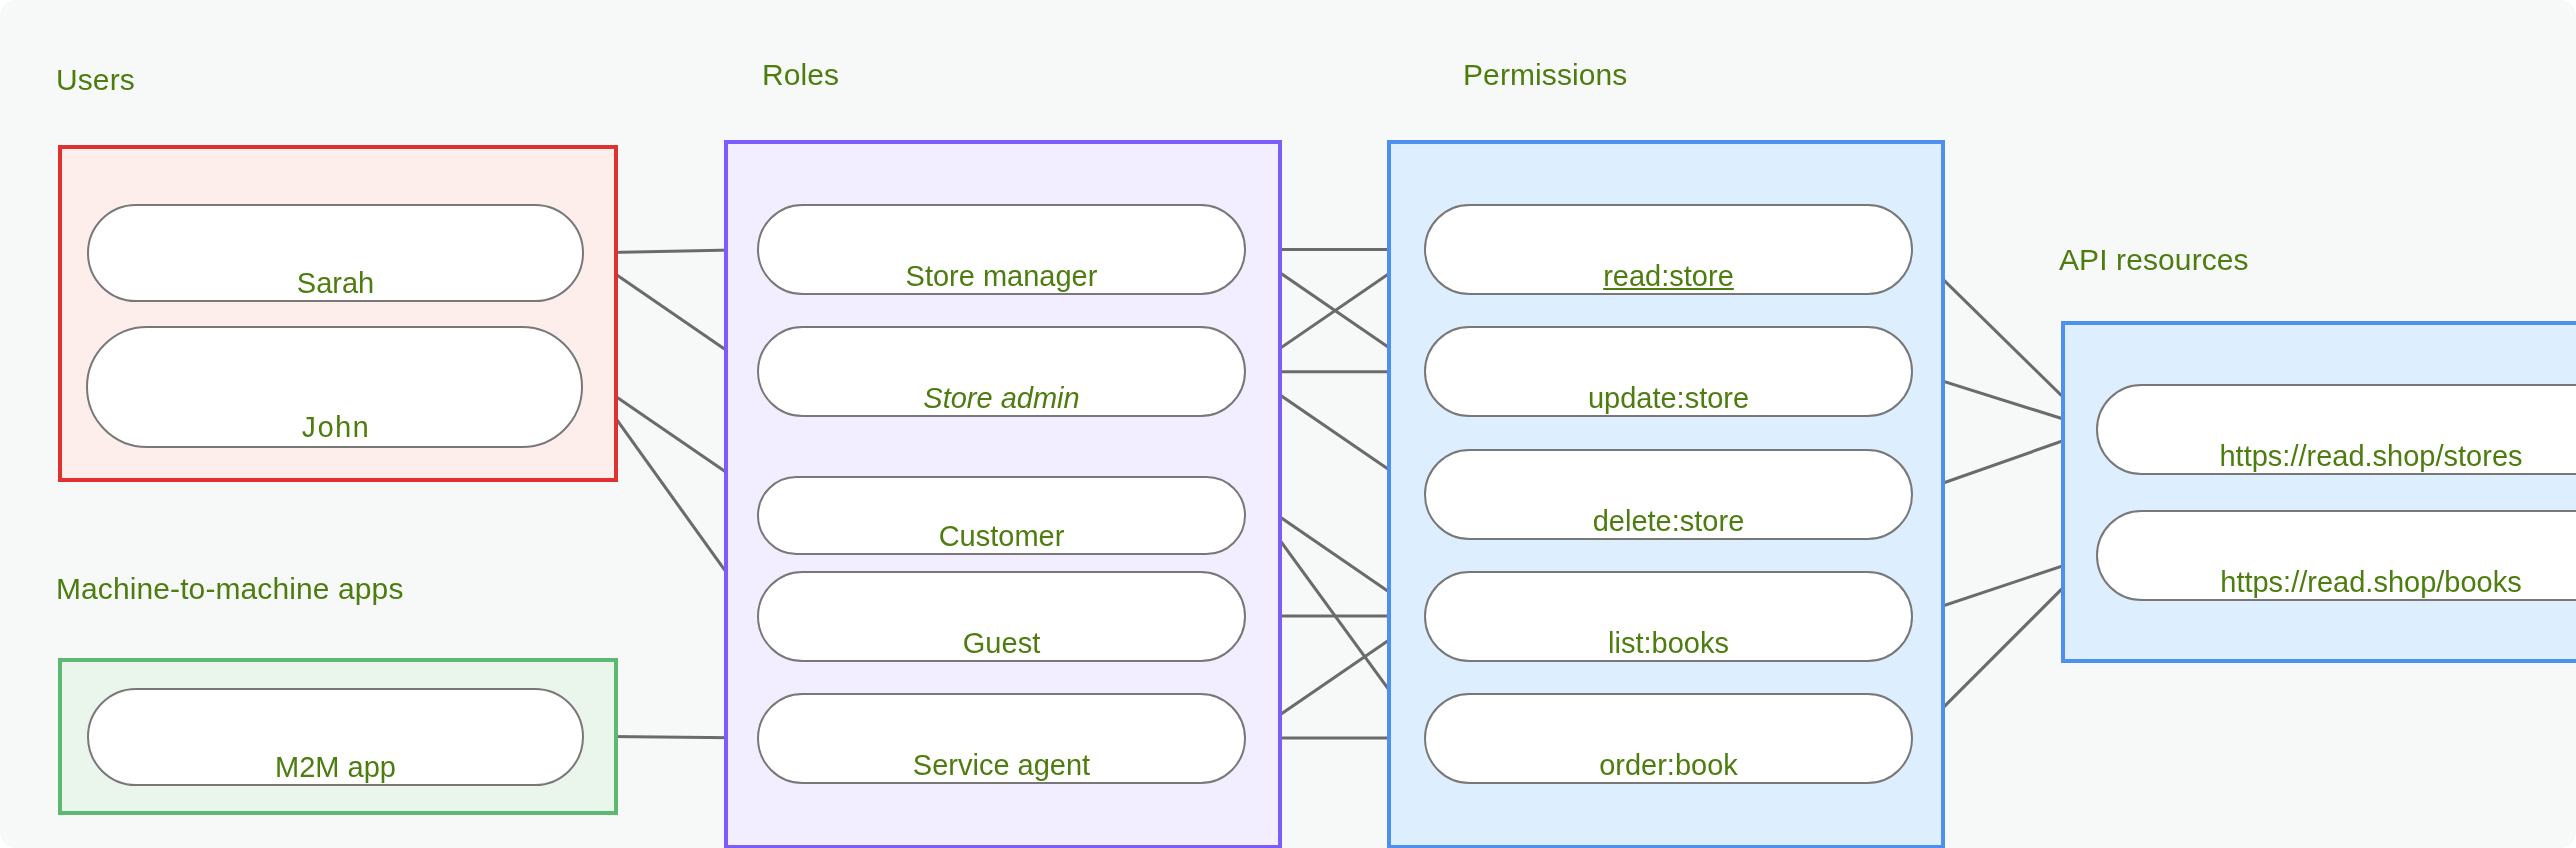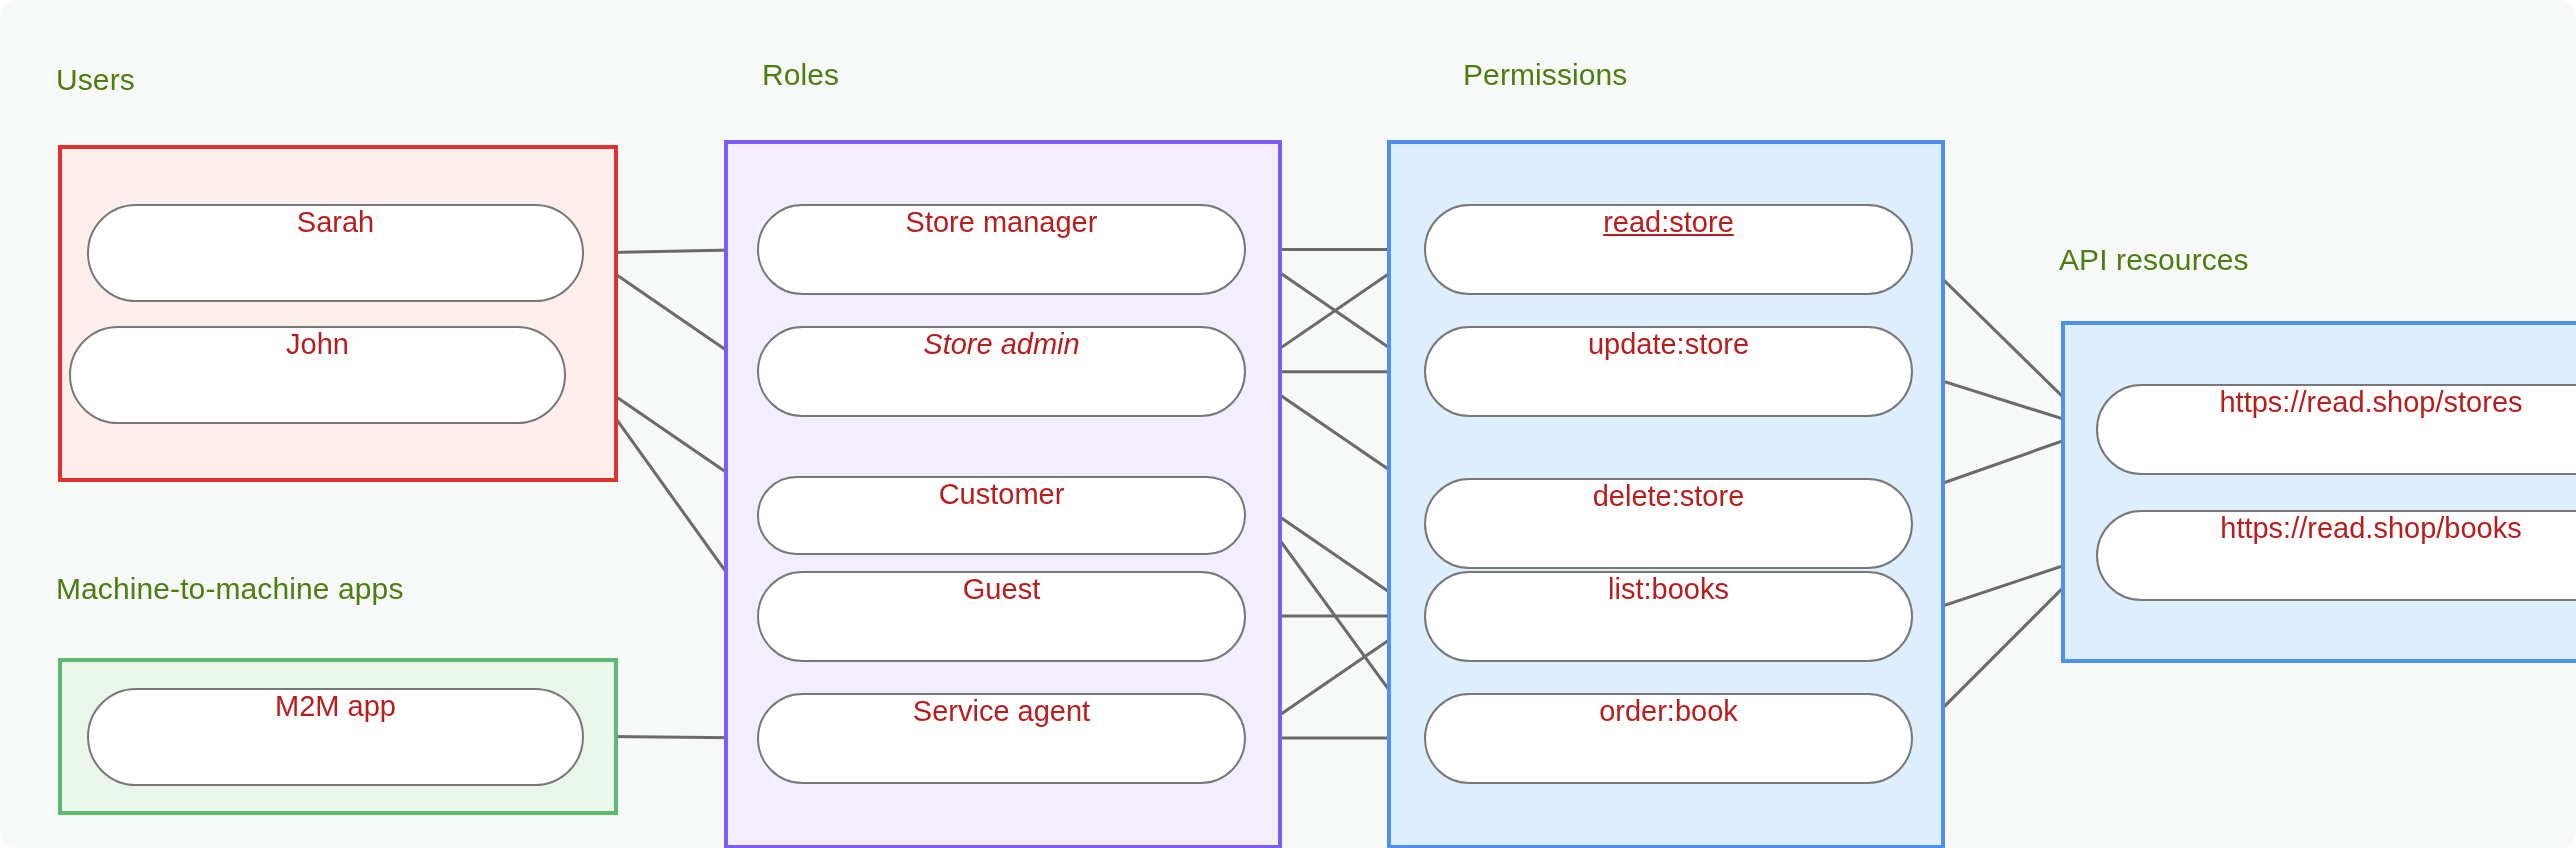--- a/index.html
+++ b/index.html
@@ -36,10 +36,10 @@
     border: 2.6px solid #787878;
     border-radius: 872px;
     display: flex;
-    align-items: flex-start;
+    align-items: flex-end;
     justify-content: center;
     font-size: 29px;
-    color: #b91c1c;
+    color: #4d7c0f;
     white-space: nowrap;
   }
   svg.wires {

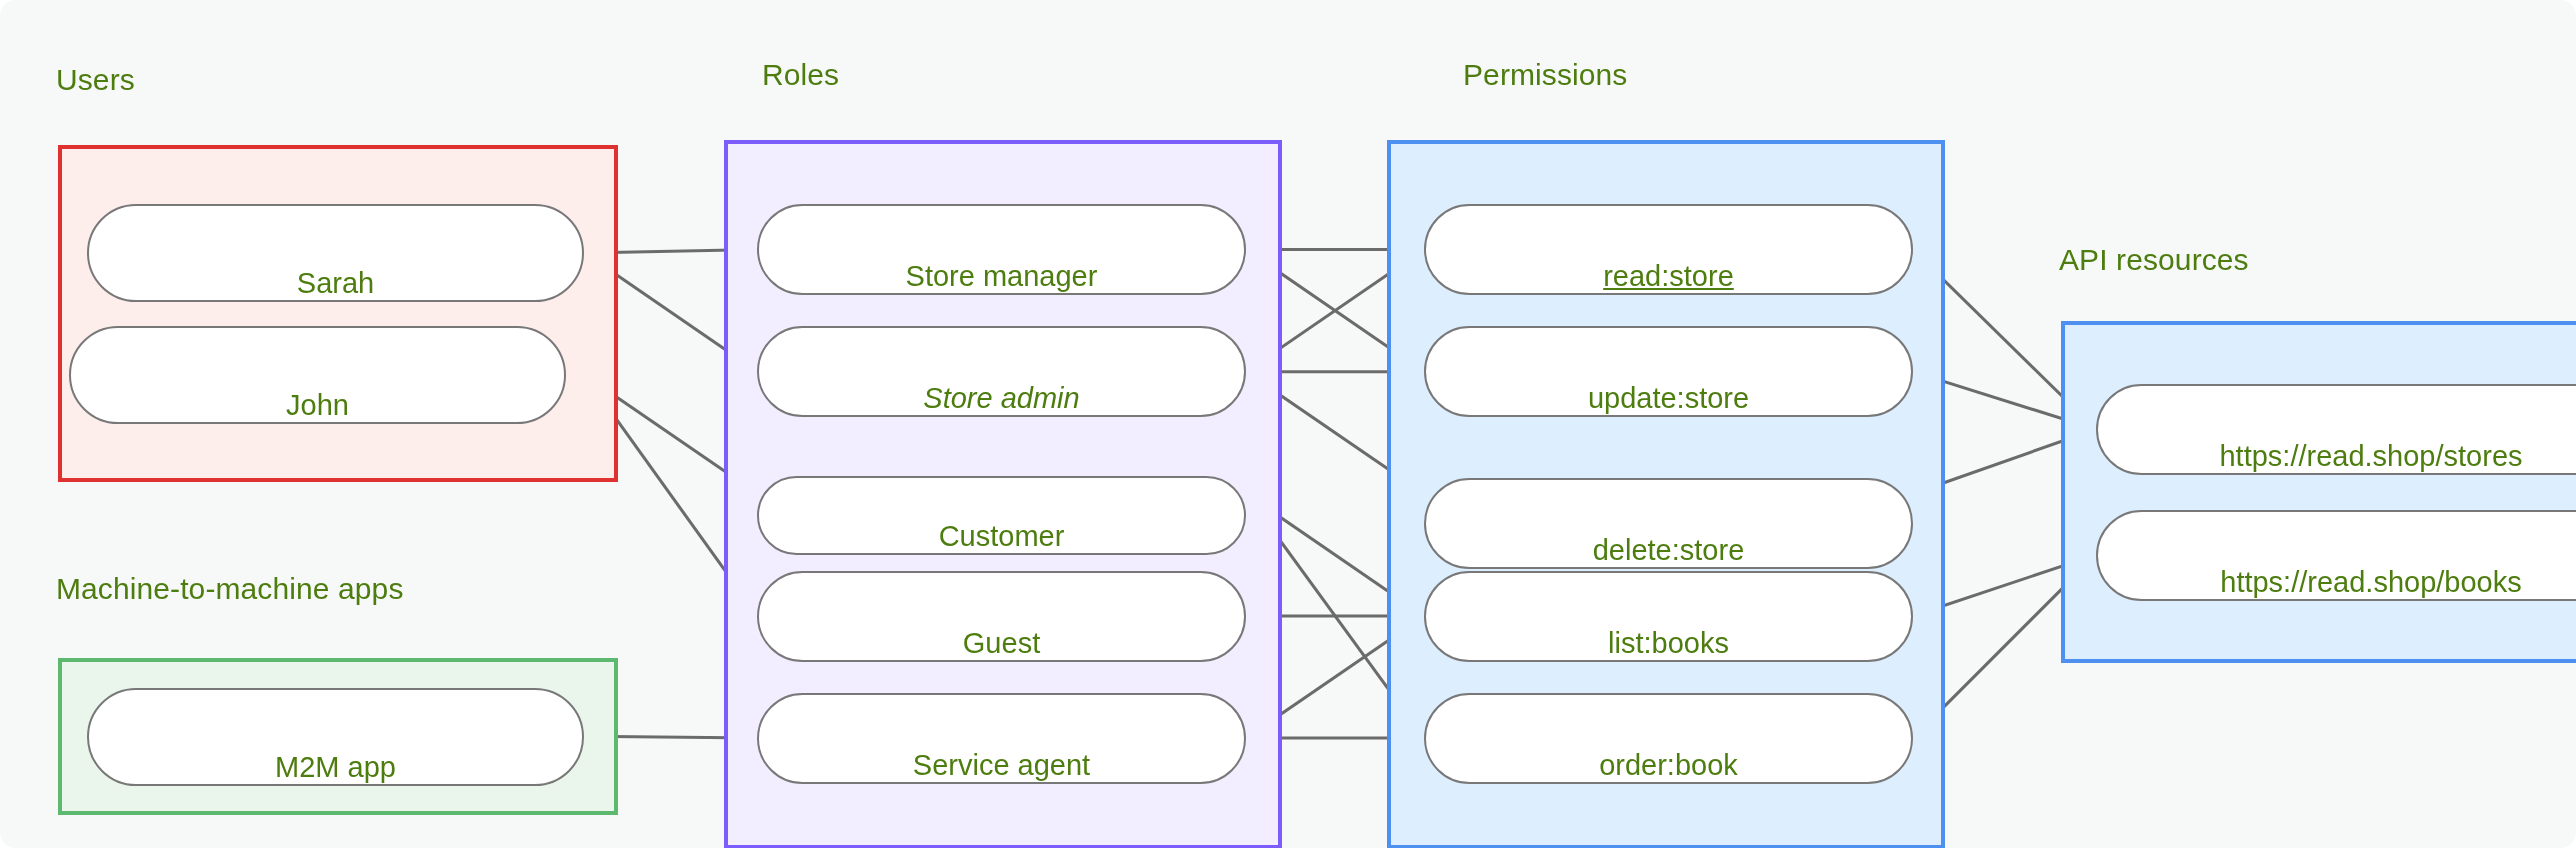--- a/index.html
+++ b/index.html
@@ -97,7 +97,7 @@
       <div class="node" style="left: 87px; top: 204px; width: 497px; height: 98px;">
         <span>Sarah</span>
       </div>
-      <div class="node" style="left: 69px; top: 326px; width: 497px; height: 98px;">
+      <div class="node" style="left: 86px; top: 326px; width: 497px; height: 122px; font-family: Liberation Mono, monospace;">
         <span>John</span>
       </div>
       <div class="group-label" style="left: 56px; top: 572px;">Machine-to-machine apps</div>

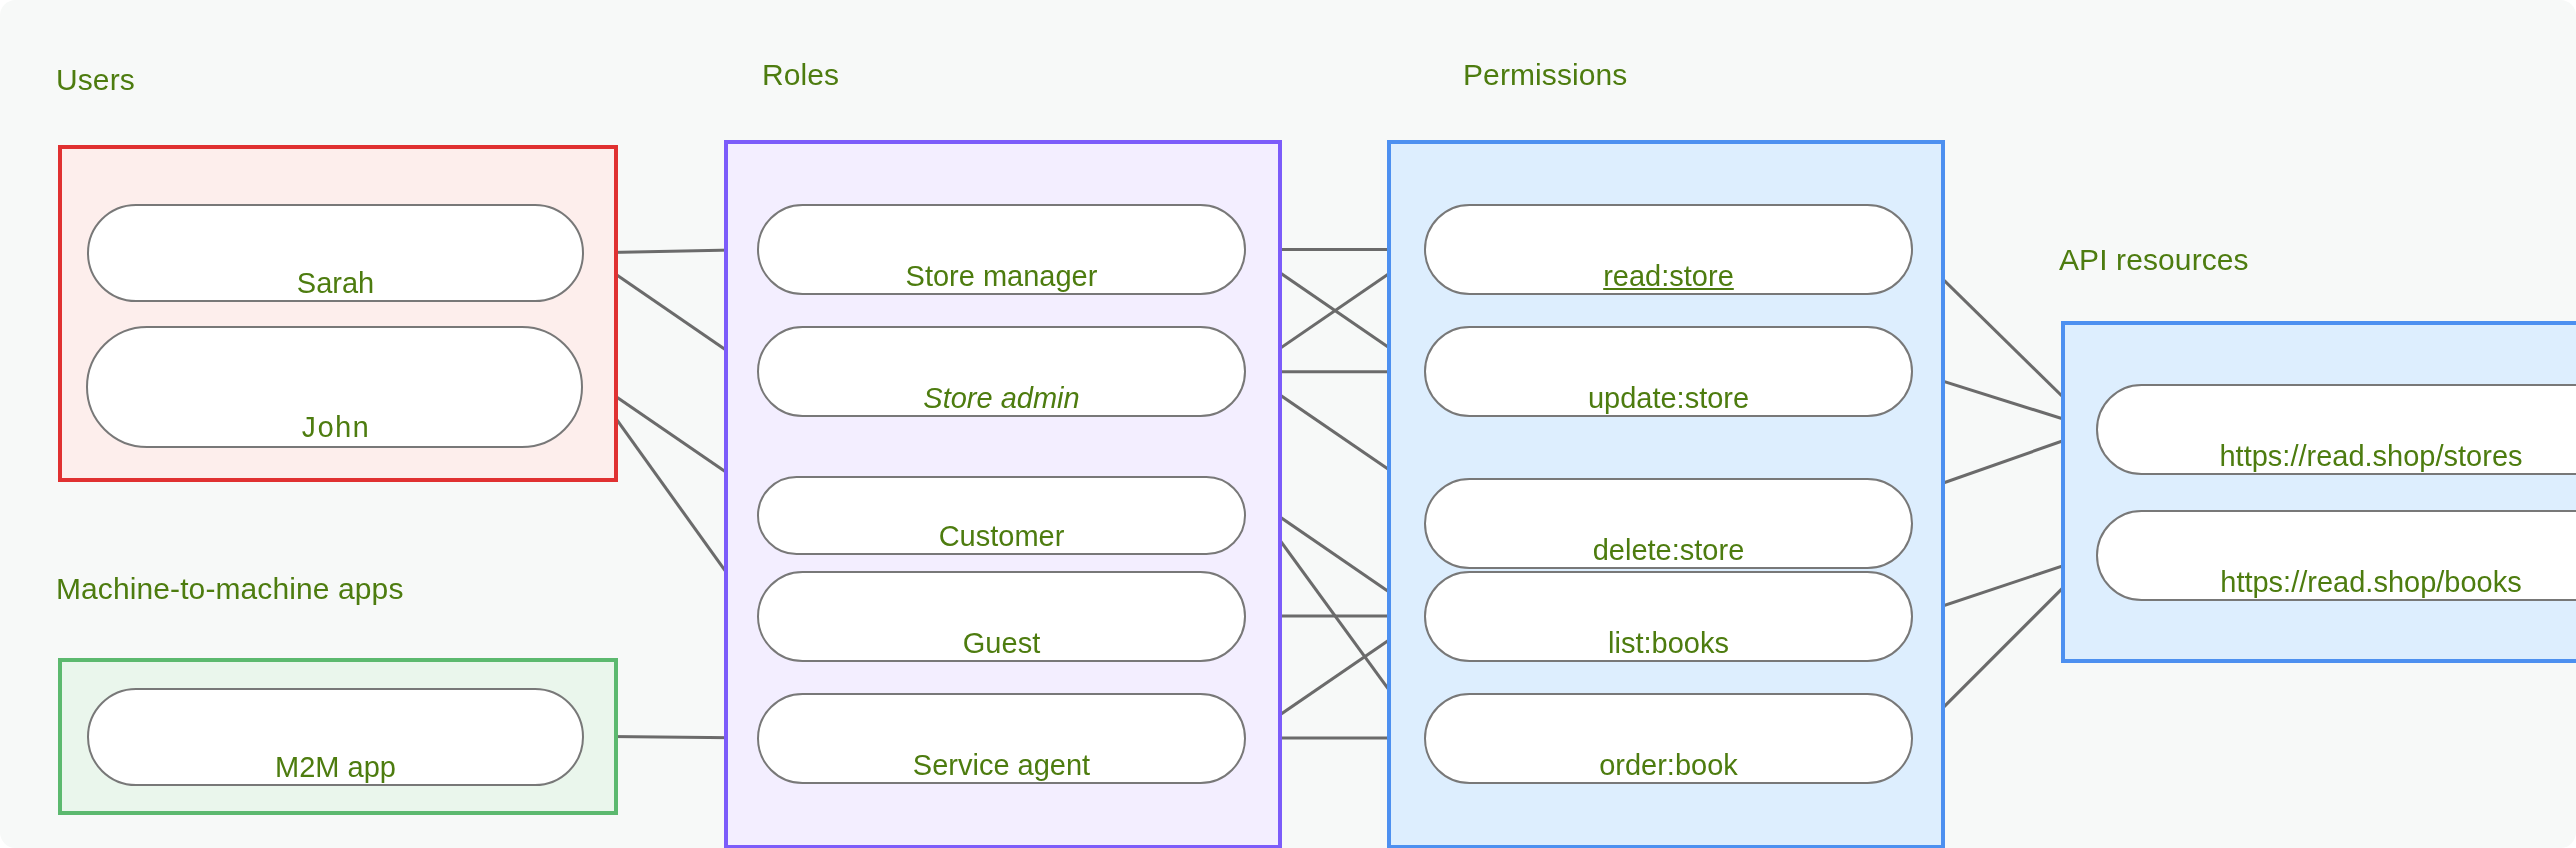--- a/index.html
+++ b/index.html
@@ -130,7 +130,7 @@
       <div class="node" style="left: 1424px; top: 326px; width: 489px; height: 91px;">
         <span>update:store</span>
       </div>
-      <div class="node" style="left: 1424px; top: 449px; width: 489px; height: 91px; margin-top: 29px;">
+      <div class="node" style="left: 1424px; top: 449px; width: 489px; height: 91px;">
         <span>delete:store</span>
       </div>
       <div class="node" style="left: 1424px; top: 571px; width: 489px; height: 91px;">

